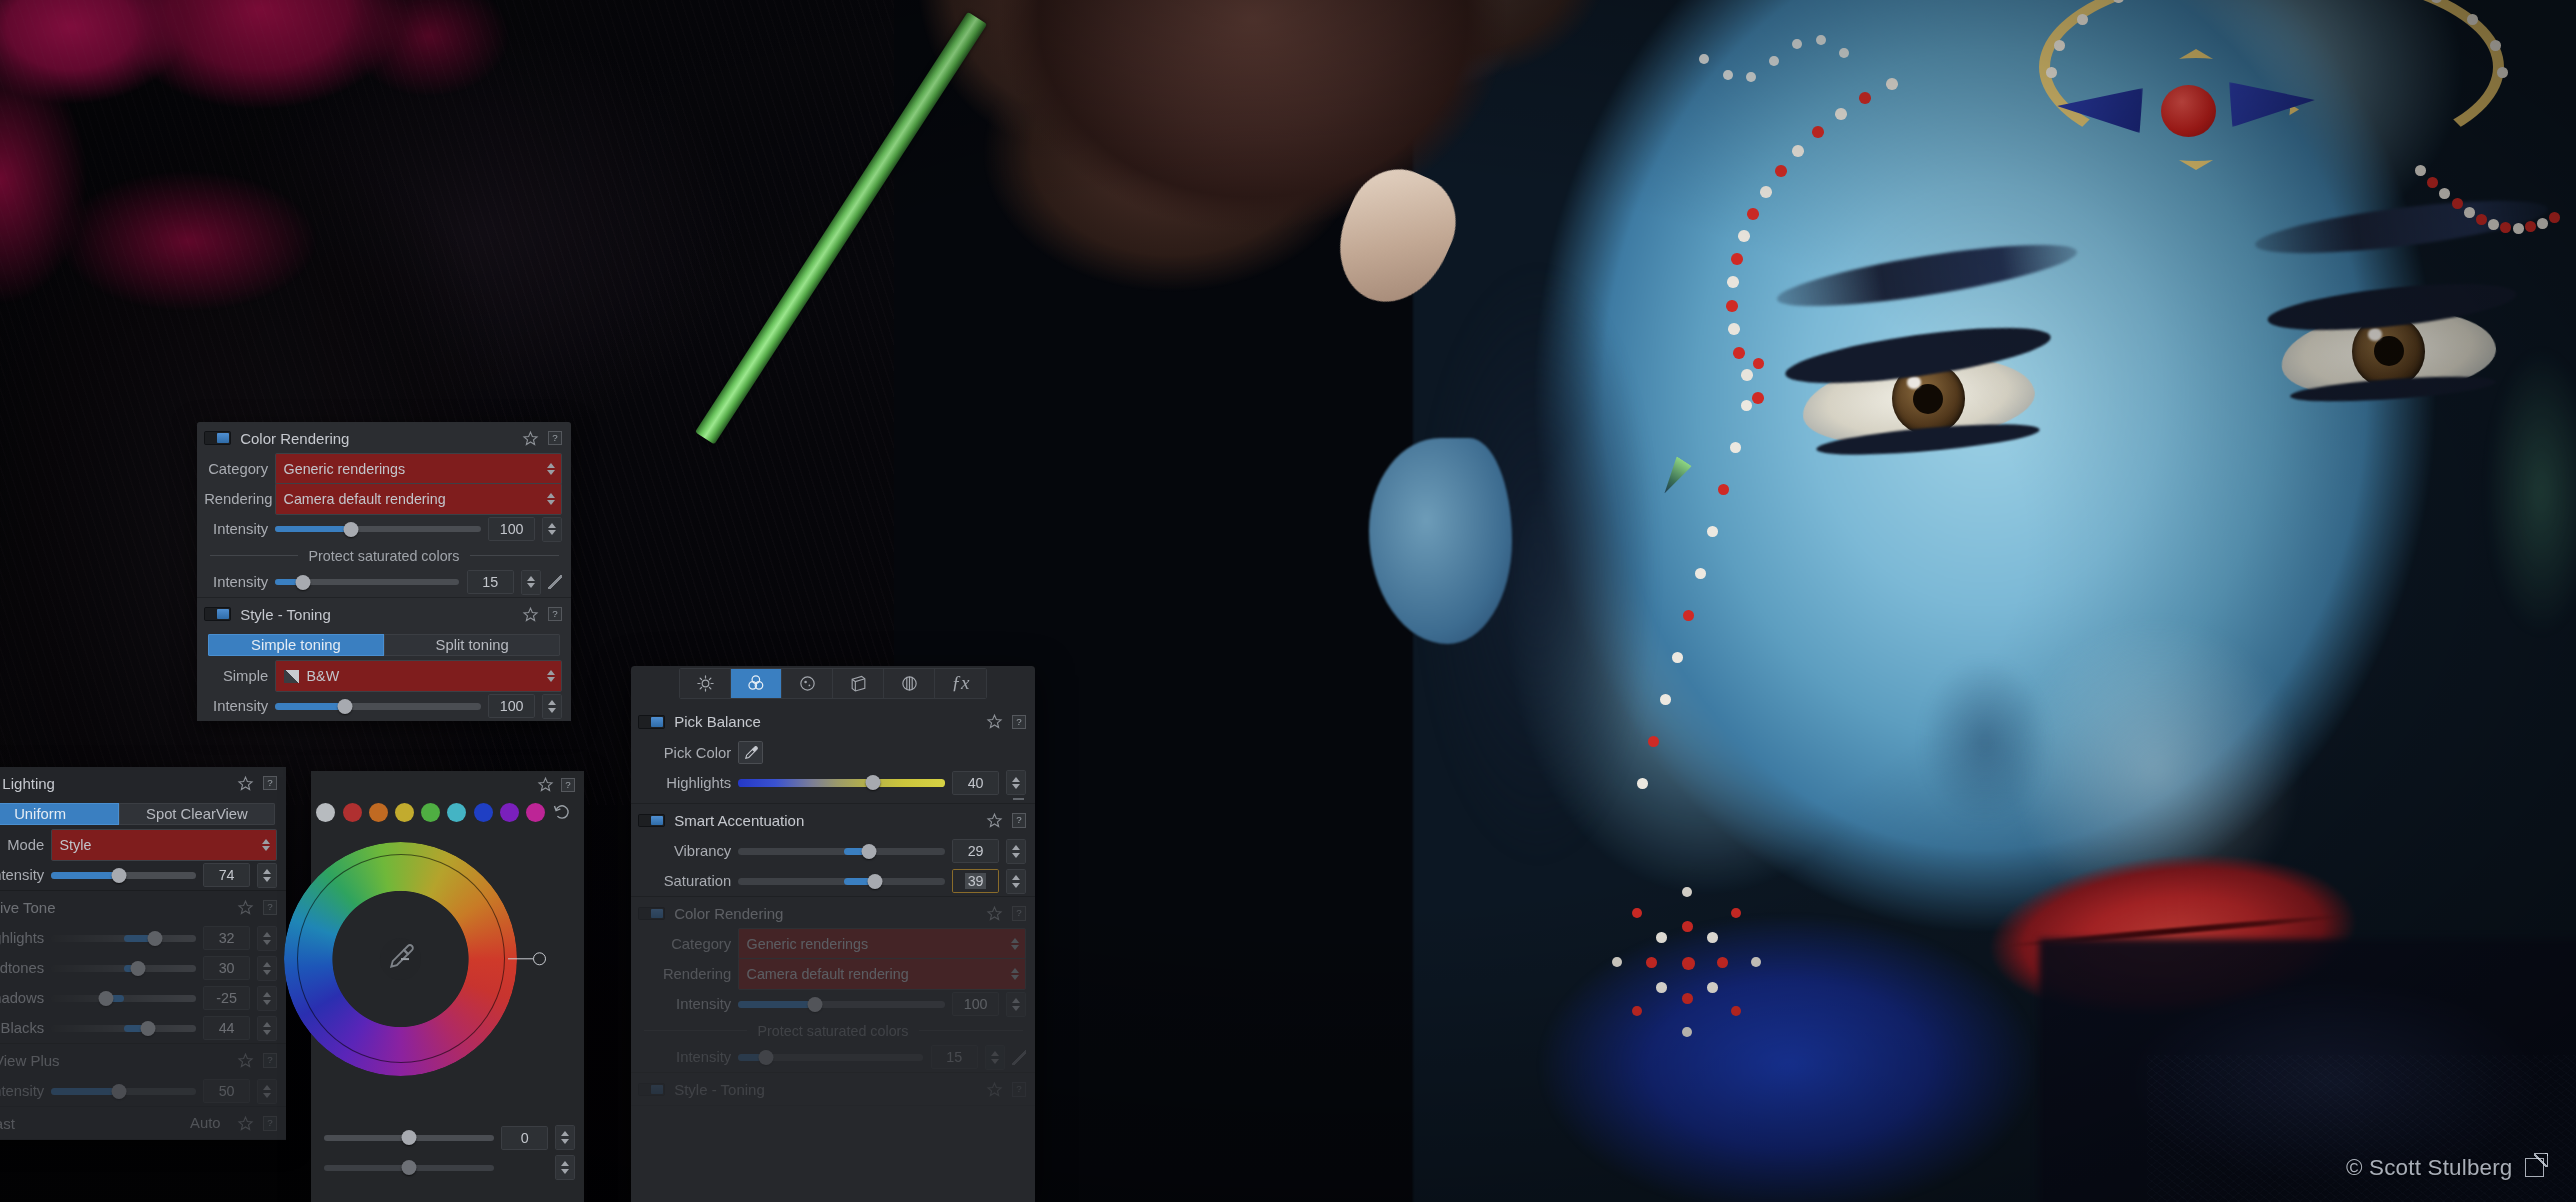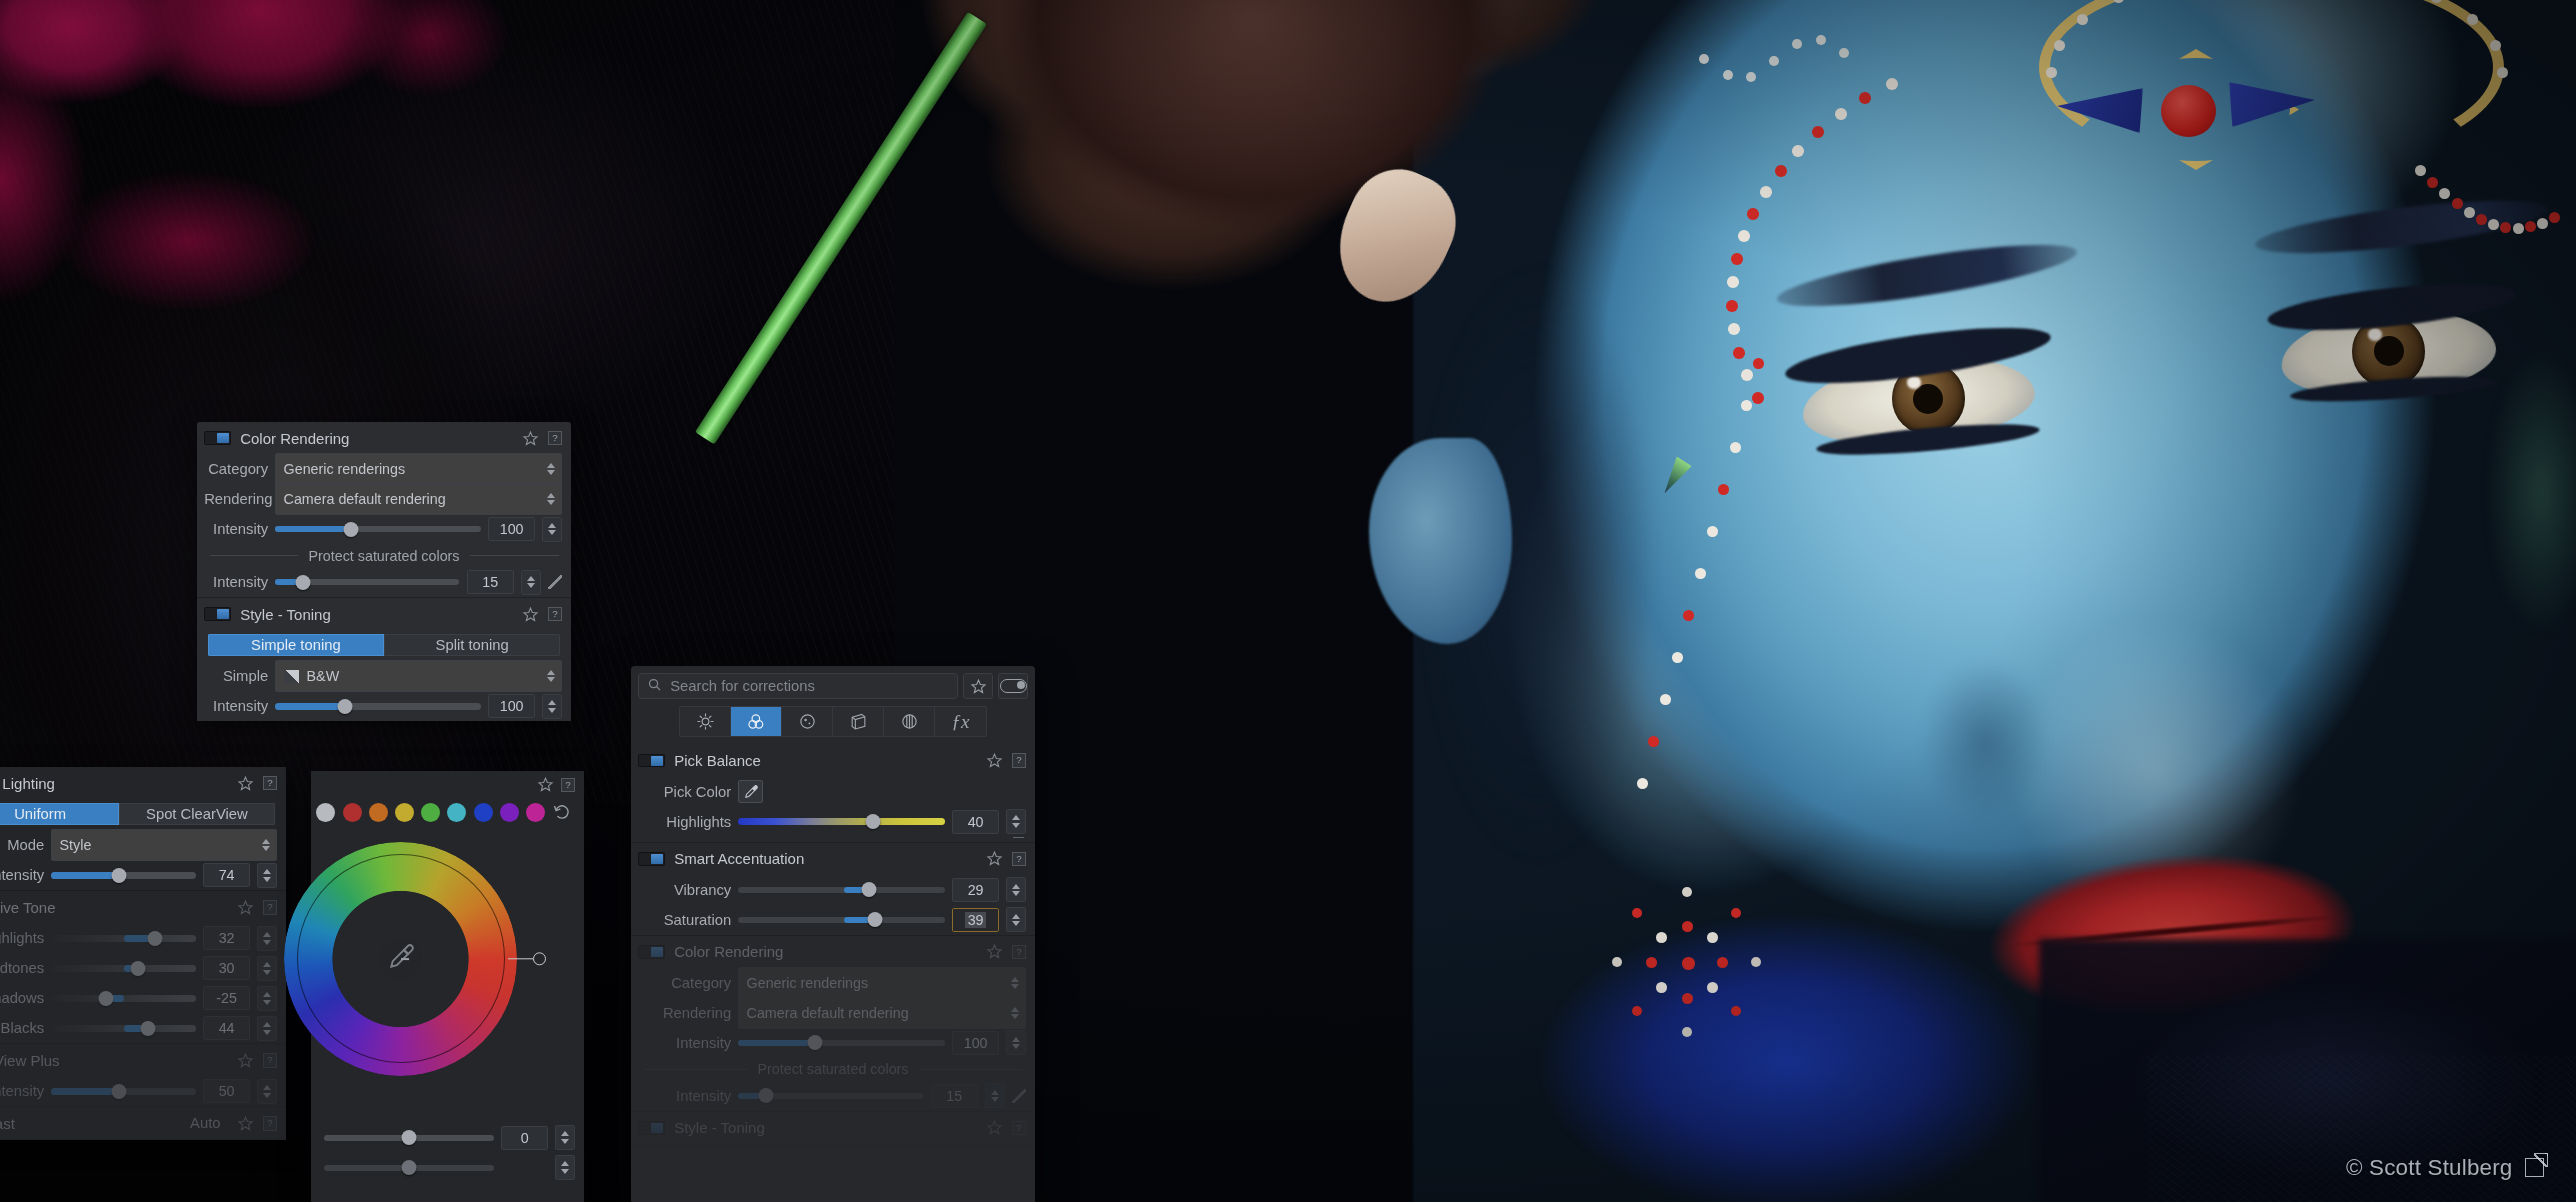--- a/index.html
+++ b/index.html
@@ -298,7 +298,7 @@
   .lbl { color: #a9acb2; text-align: right; white-space: nowrap; flex: none; }
 
   .select {
-    flex: 1; height: 32px; background: #404040;
+    flex: 1; height: 32px; background: #7f1d1d;
     border: 0.9px solid #3c4046; border-radius: 1.8px;
     display: flex; align-items: center; padding: 0 7.2px;
     color: #c2c5cb; font-size: 14.3px; position: relative;

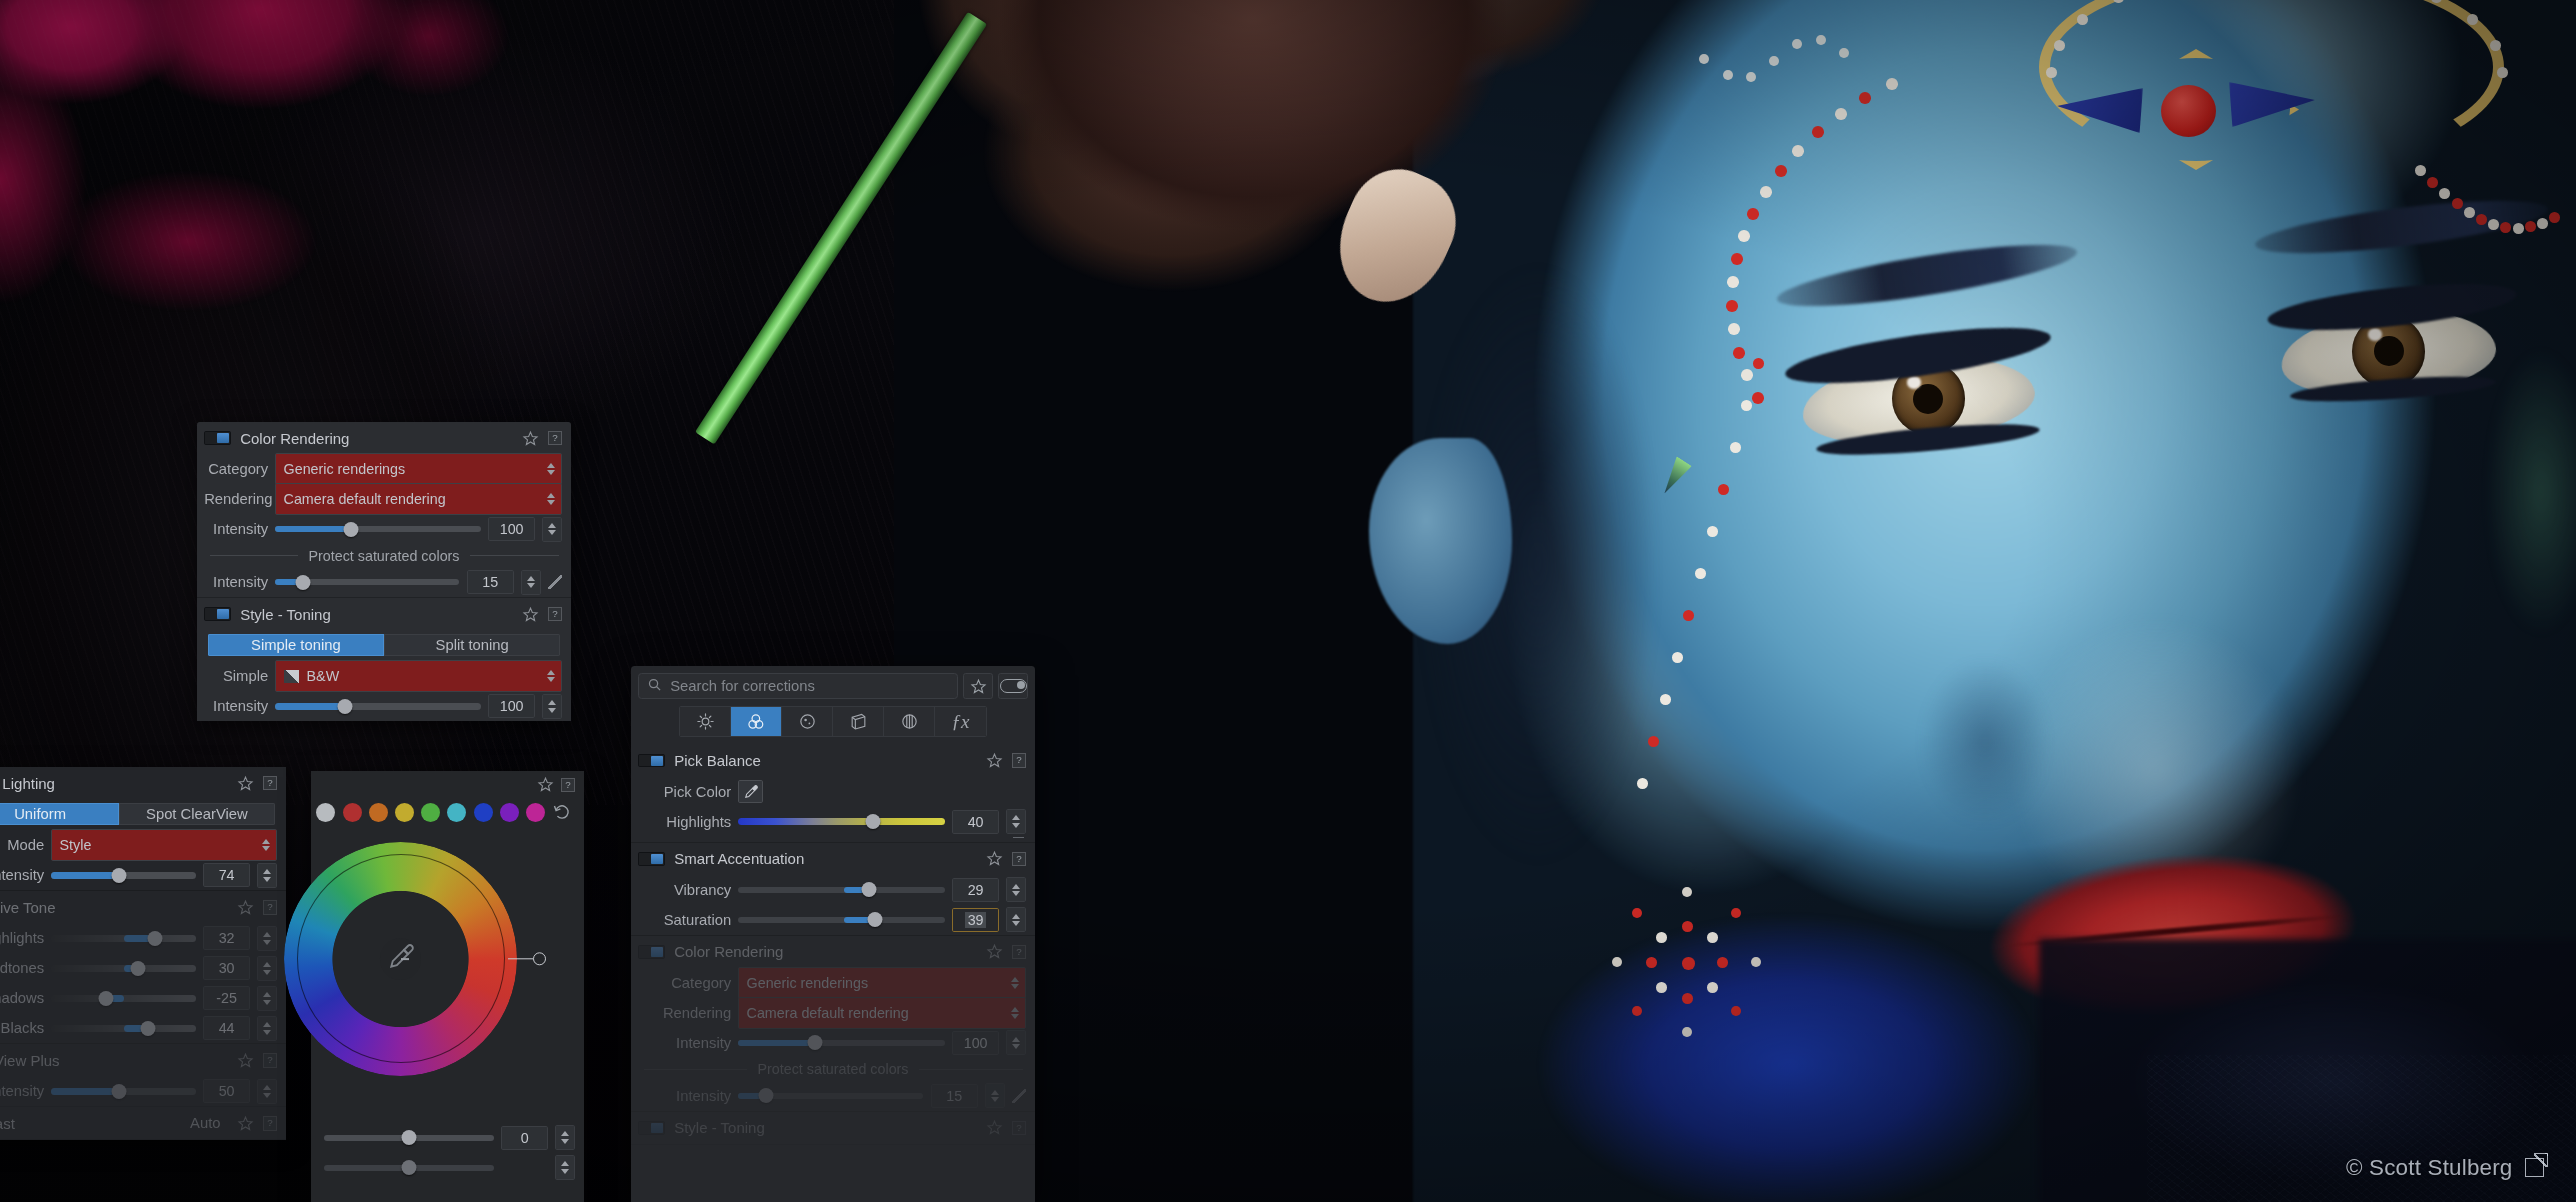--- a/index.html
+++ b/index.html
@@ -934,25 +934,6 @@
 
 <div class="panel" id="panel-center">
 
-  <div class="searchbar">
-    <span class="searchfield">
-      <span>
-        <svg viewBox="0 0 24 24" width="15" height="15" fill="none" stroke="currentColor" stroke-width="2">
-            <circle cx="10.5" cy="10.5" r="6.5"></circle>
-            <line x1="15.5" y1="15.5" x2="21" y2="21"></line>
-          </svg>
-      </span>
-      <span>Search for corrections</span>
-    </span>
-    <span class="sqbtn">
-      <svg viewBox="0 0 24 24" width="17" height="17" fill="none" stroke="currentColor" stroke-width="1.6">
-          <polygon points="12,3 14.6,9.2 21.2,9.7 16.2,14 17.8,20.4 12,16.9 6.2,20.4 7.8,14 2.8,9.7 9.4,9.2"></polygon>
-        </svg>
-    </span>
-    <span class="sqbtn">
-      <span class="pilltoggle"></span>
-    </span>
-  </div>
 
   <div class="iconbar">
     <span class="ibtn">

